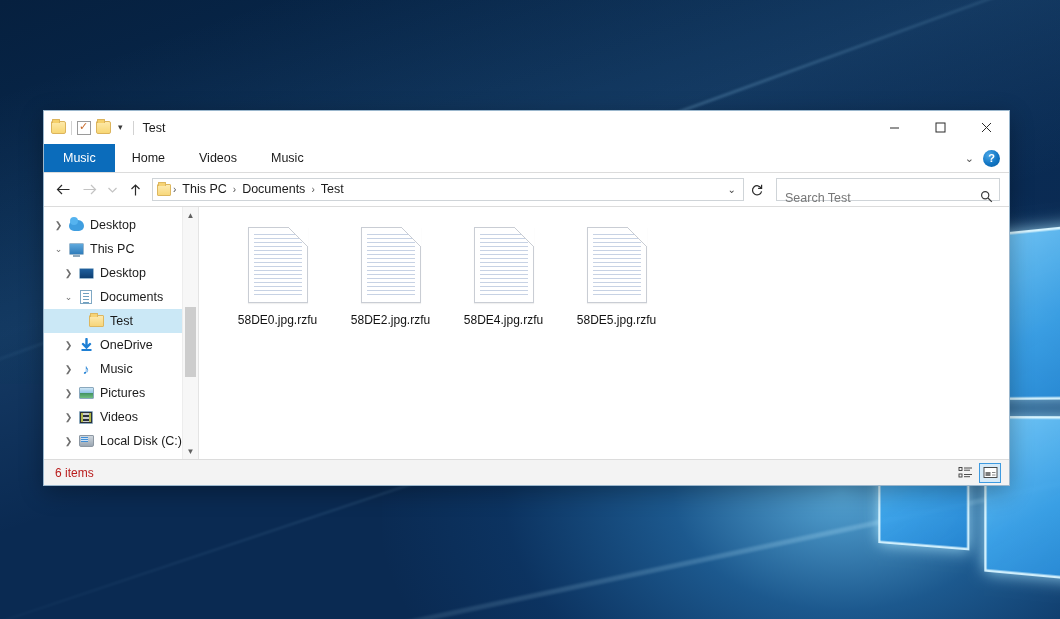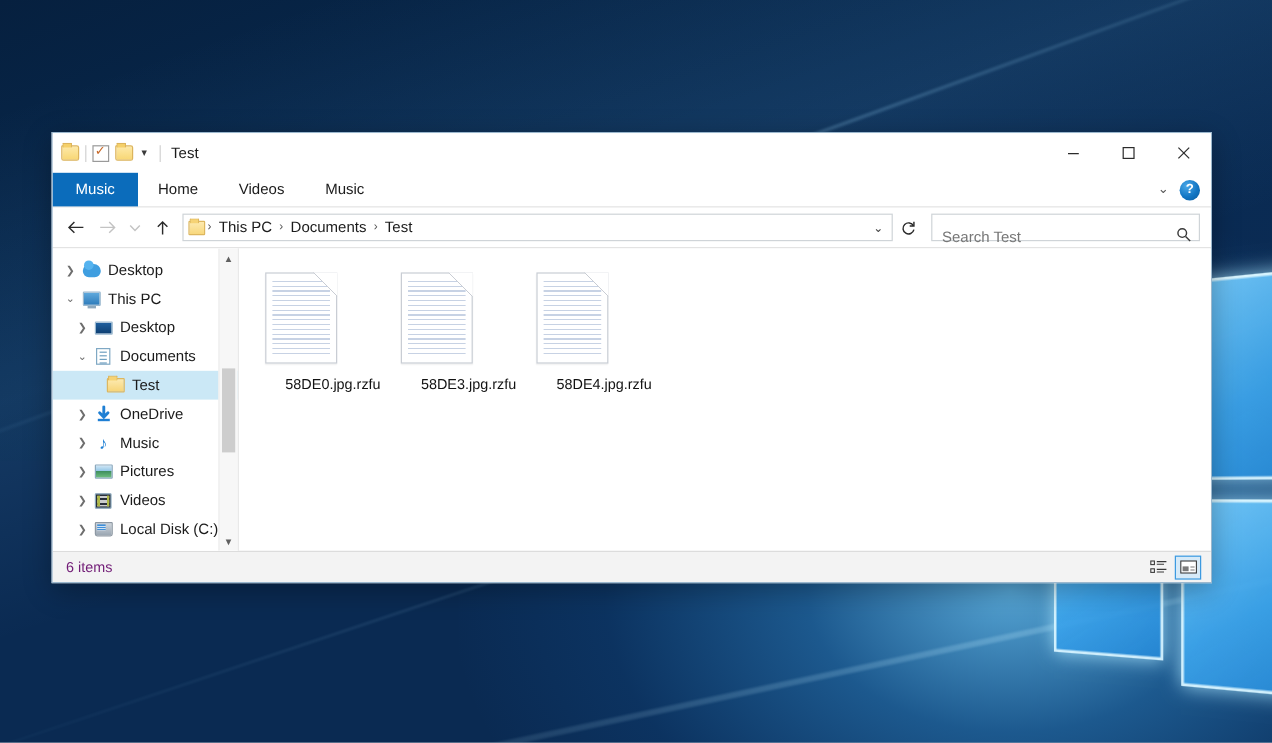--- a/index.html
+++ b/index.html
@@ -381,6 +381,7 @@
     height: 122px;
     display: flex;
     flex-direction: column;
+    align-items: center;
     cursor: default;
     padding-top: 2px;
   }

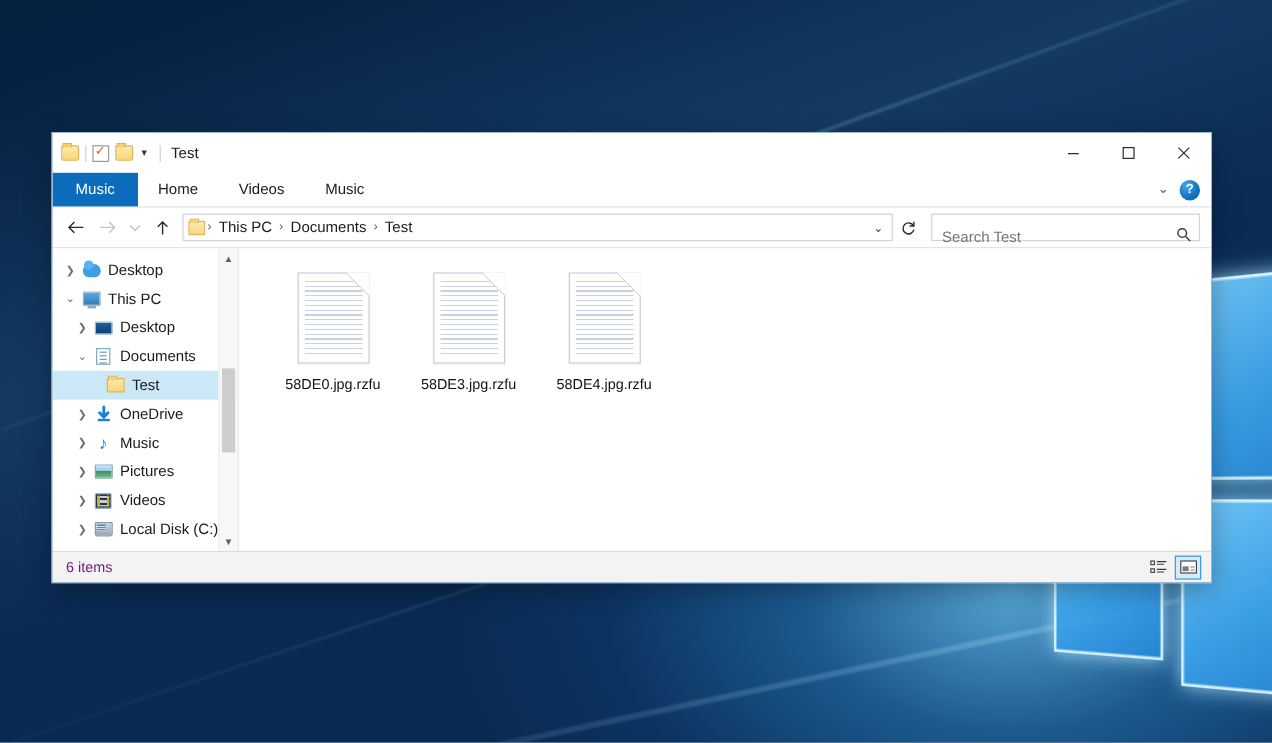--- a/index.html
+++ b/index.html
@@ -660,6 +660,13 @@
       </div>
 
 
+      <div class="fileitem">
+        <div class="doc-icon">
+          <div class="lines"></div>
+          <div class="foldline"></div>
+        </div>
+        <div class="fname">58DE2.jpg.rzfu</div>
+      </div>
 
       <div class="fileitem">
         <div class="doc-icon">

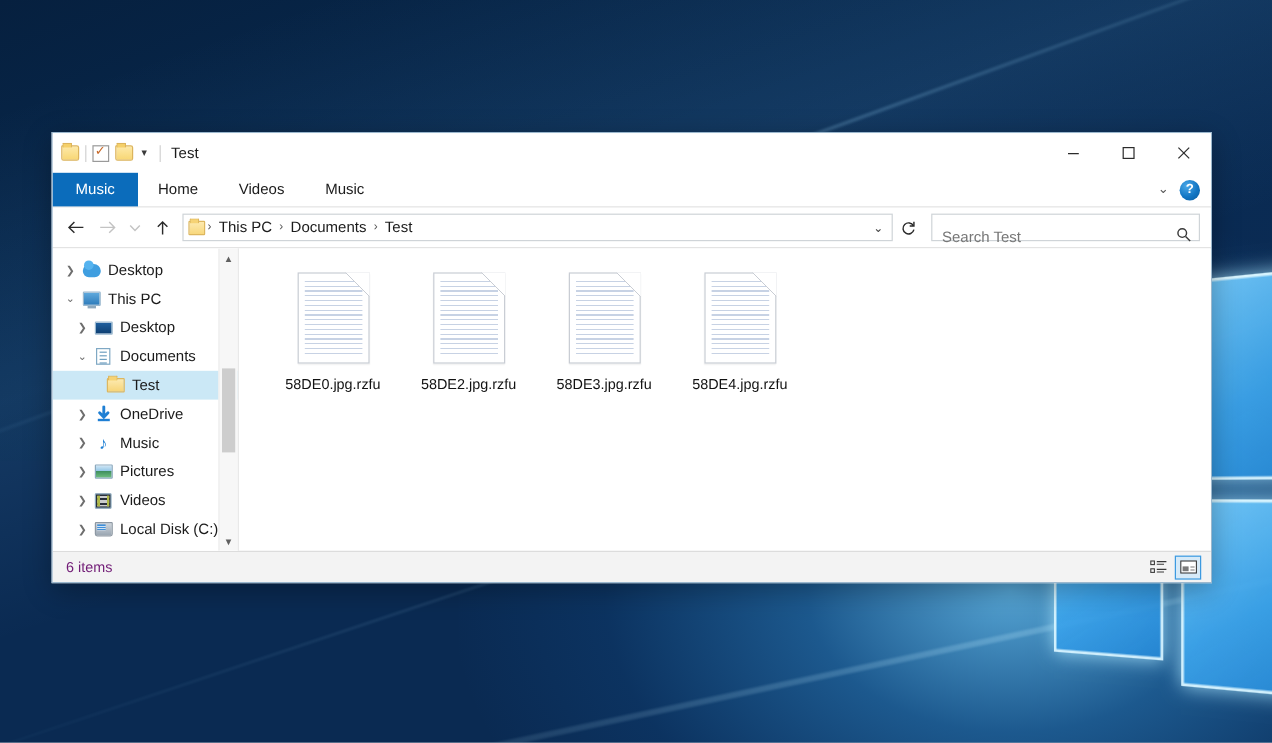--- a/index.html
+++ b/index.html
@@ -668,13 +668,6 @@
         <div class="fname">58DE2.jpg.rzfu</div>
       </div>
 
-      <div class="fileitem">
-        <div class="doc-icon">
-          <div class="lines"></div>
-          <div class="foldline"></div>
-        </div>
-        <div class="fname">58DE3.jpg.rzfu</div>
-      </div>
 
       <div class="fileitem">
         <div class="doc-icon">

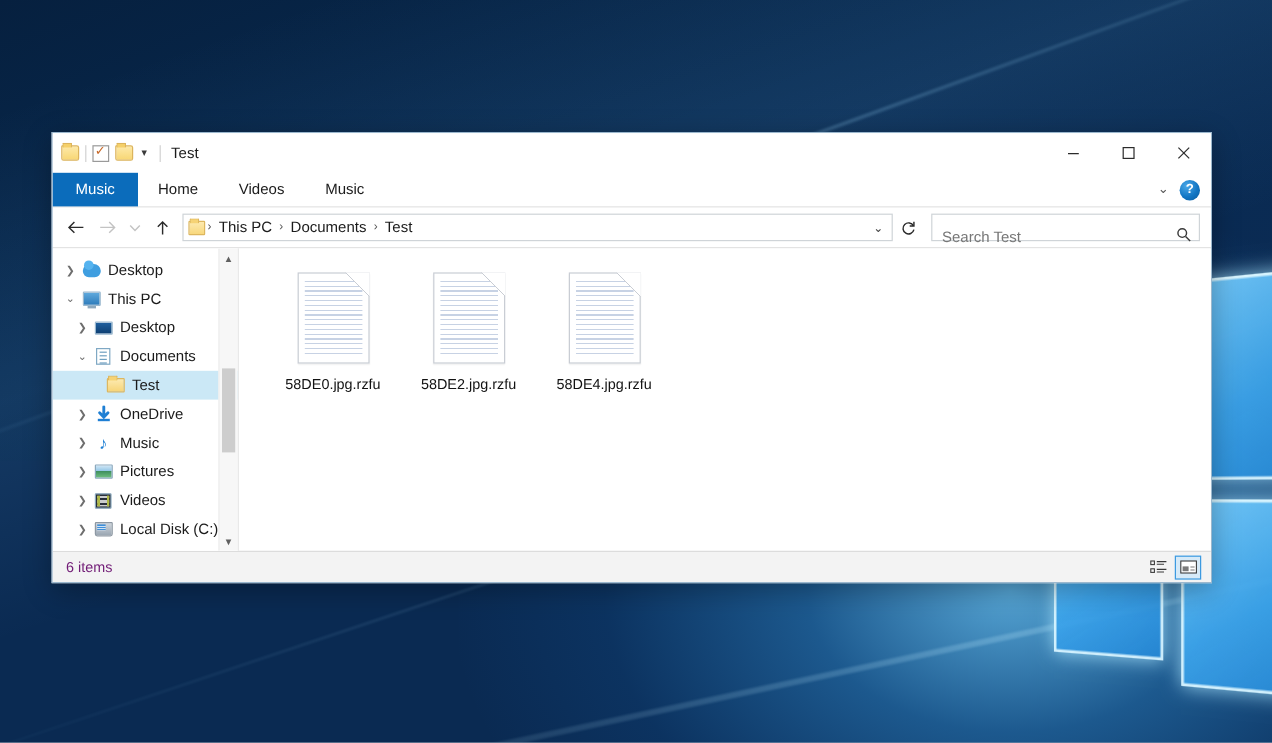--- a/index.html
+++ b/index.html
@@ -677,6 +677,13 @@
         <div class="fname">58DE4.jpg.rzfu</div>
       </div>
 
+      <div class="fileitem">
+        <div class="doc-icon">
+          <div class="lines"></div>
+          <div class="foldline"></div>
+        </div>
+        <div class="fname">58DE5.jpg.rzfu</div>
+      </div>
 
     </div>
   </div>

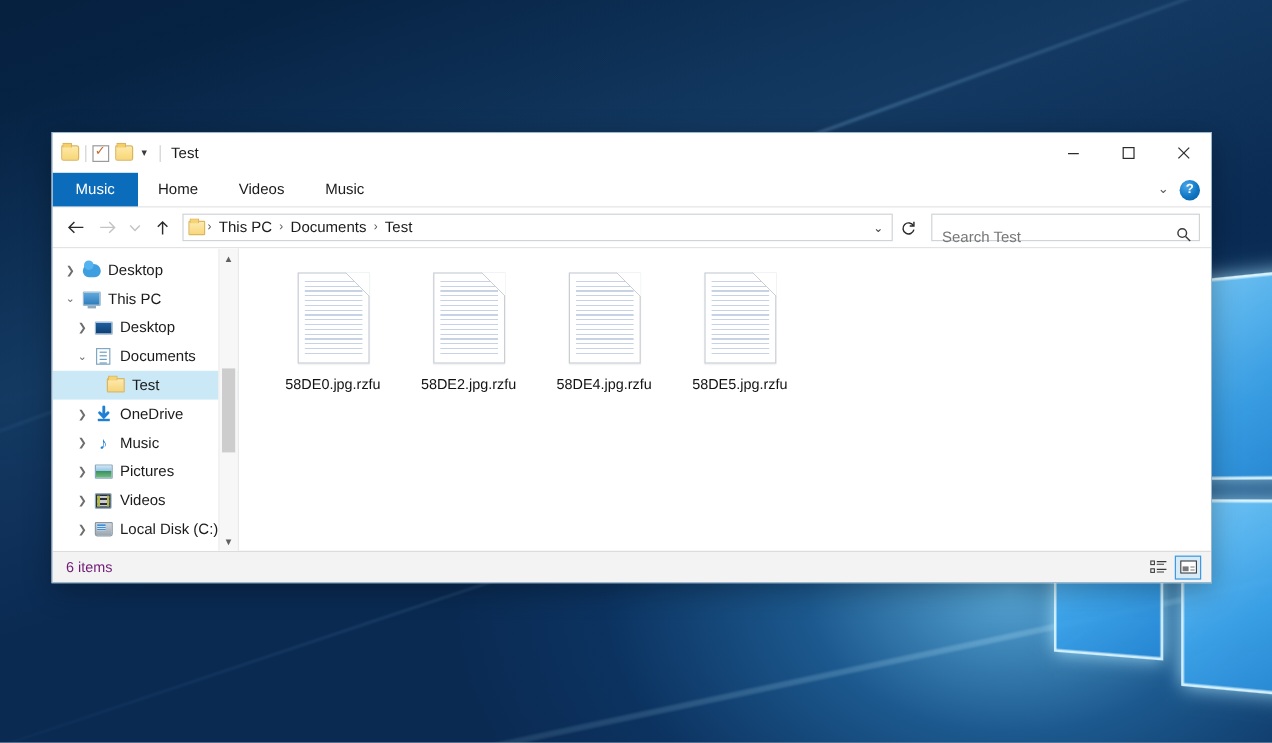--- a/index.html
+++ b/index.html
@@ -424,7 +424,7 @@
     padding: 0 8px 0 11px;
     flex: 0 0 auto;
   }
-  .status-text { font-size: 12px; color: #701a75; }
+  .status-text { font-size: 12px; color: #b91c1c; }
   .status-spacer { flex: 1; }
   .viewbtns { display: flex; gap: 3px; align-items: center; }
   .vbtn {

